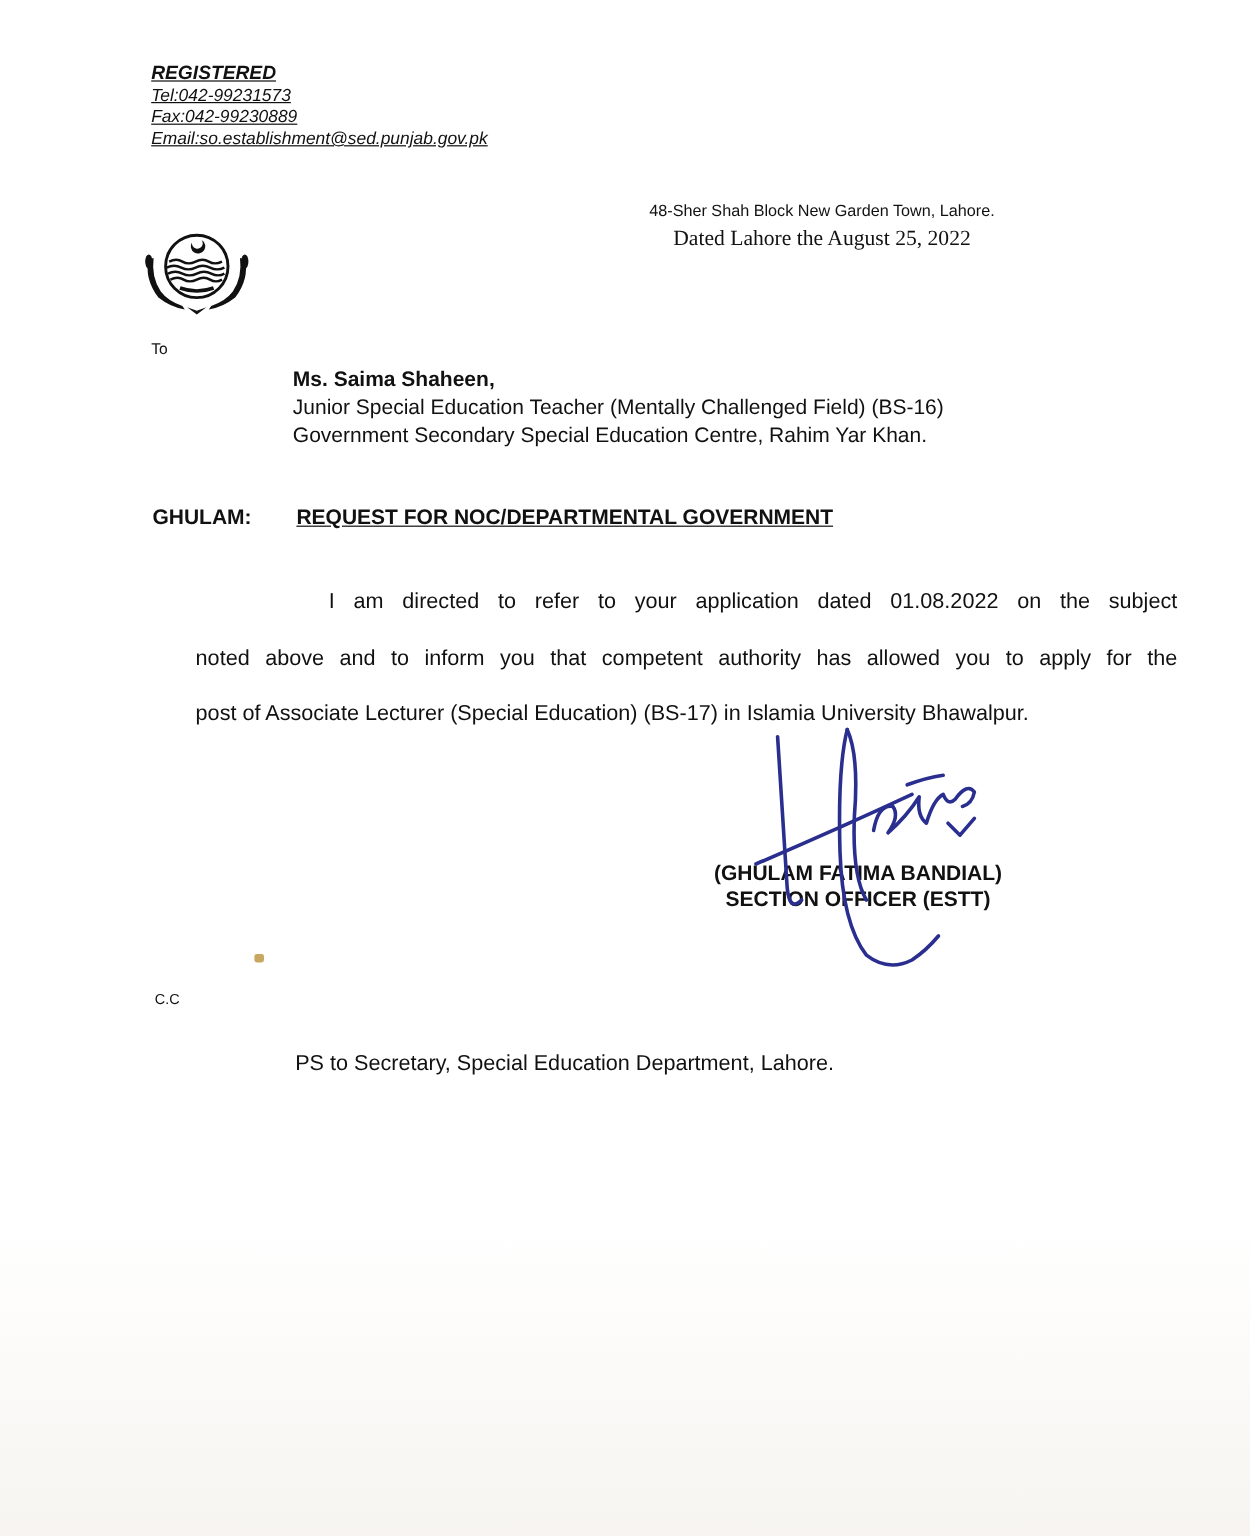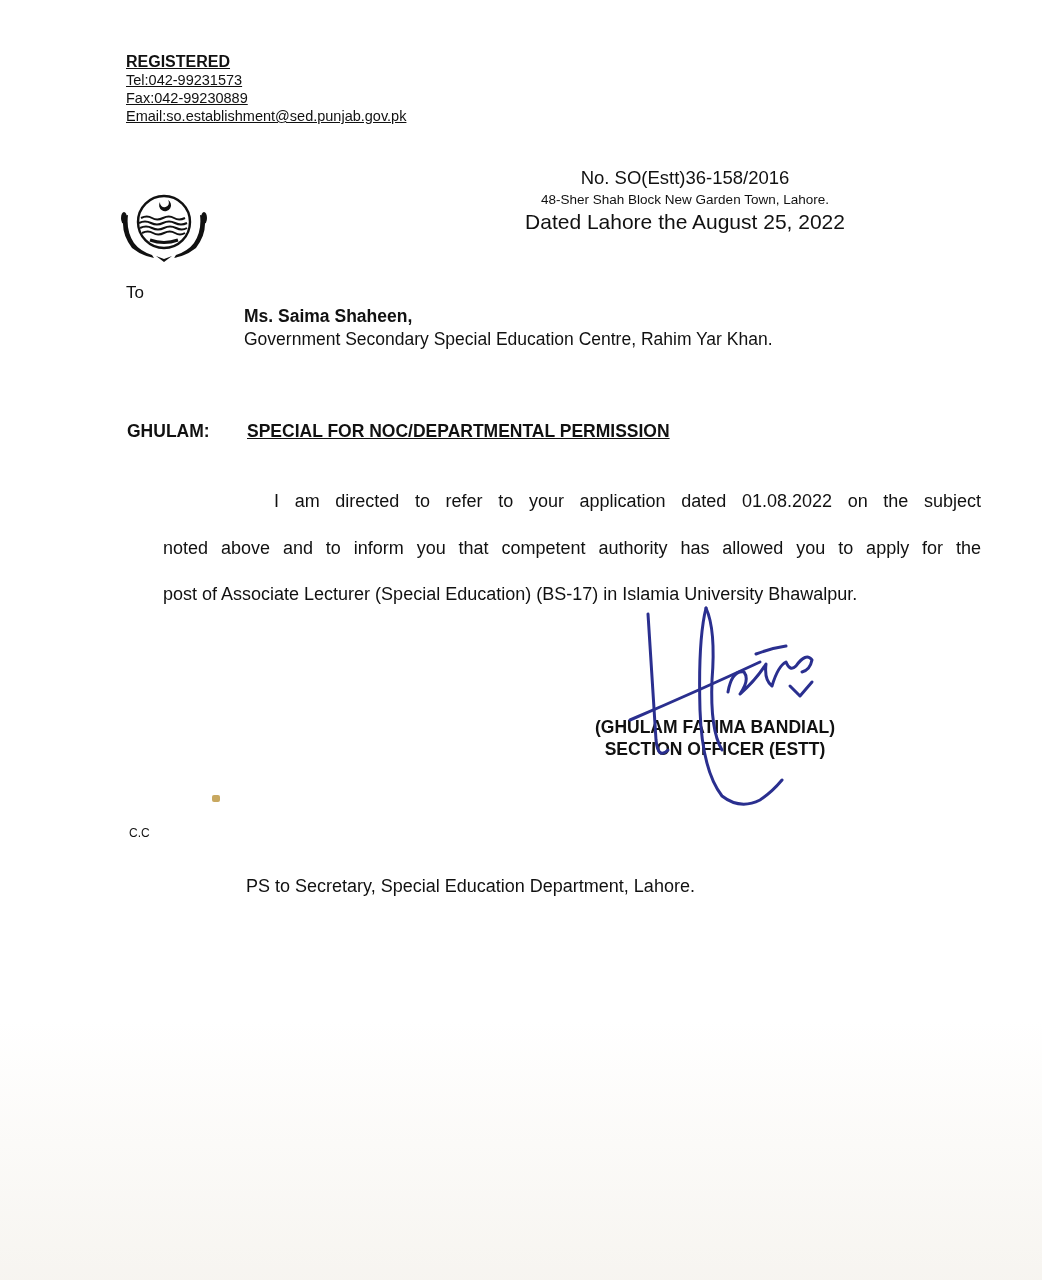--- a/index.html
+++ b/index.html
@@ -16,7 +16,7 @@
     }
     .abs { position: absolute; white-space: nowrap; }
     .contact { left: 126px; top: 53px; font-size: 14.5px; line-height: 18px; }
-    .contact div { text-decoration: underline; }
+    .contact div { text-decoration: underline; font-style: italic; }
     .contact .reg { font-weight: bold; font-size: 16px; }
 
     .header { left: 480px; top: 166px; width: 410px; text-align: center; }

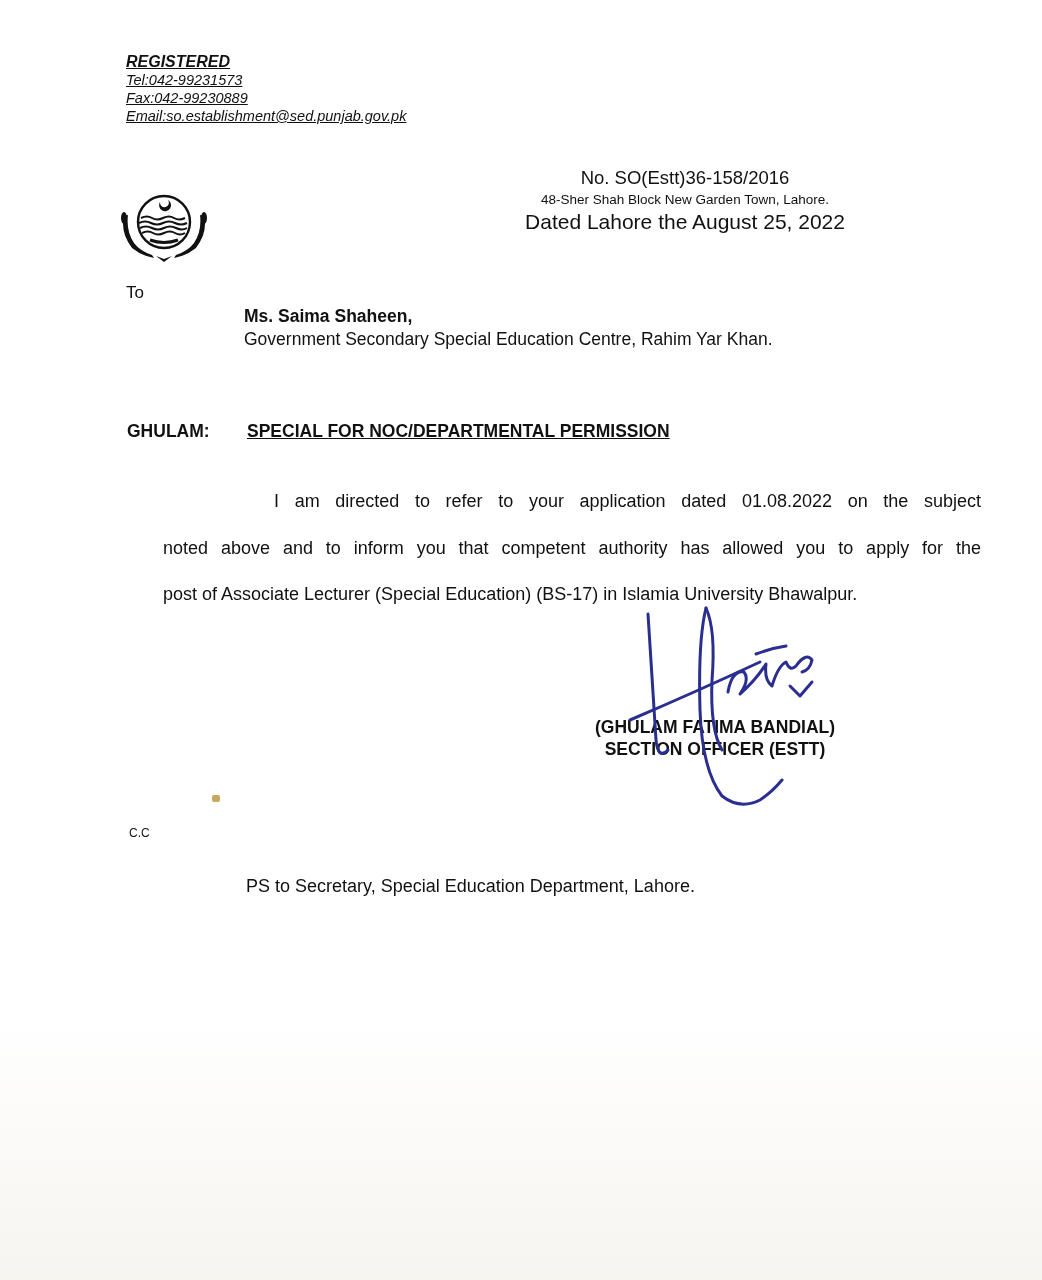--- a/index.html
+++ b/index.html
@@ -81,7 +81,6 @@
 </div>
 
 <div class="abs header">
-  <div class="no">No. SO(Estt)36-158/2016</div>
   <div class="addr">48-Sher Shah Block New Garden Town, Lahore.</div>
   <div class="date">Dated Lahore the August 25, 2022</div>
 </div>

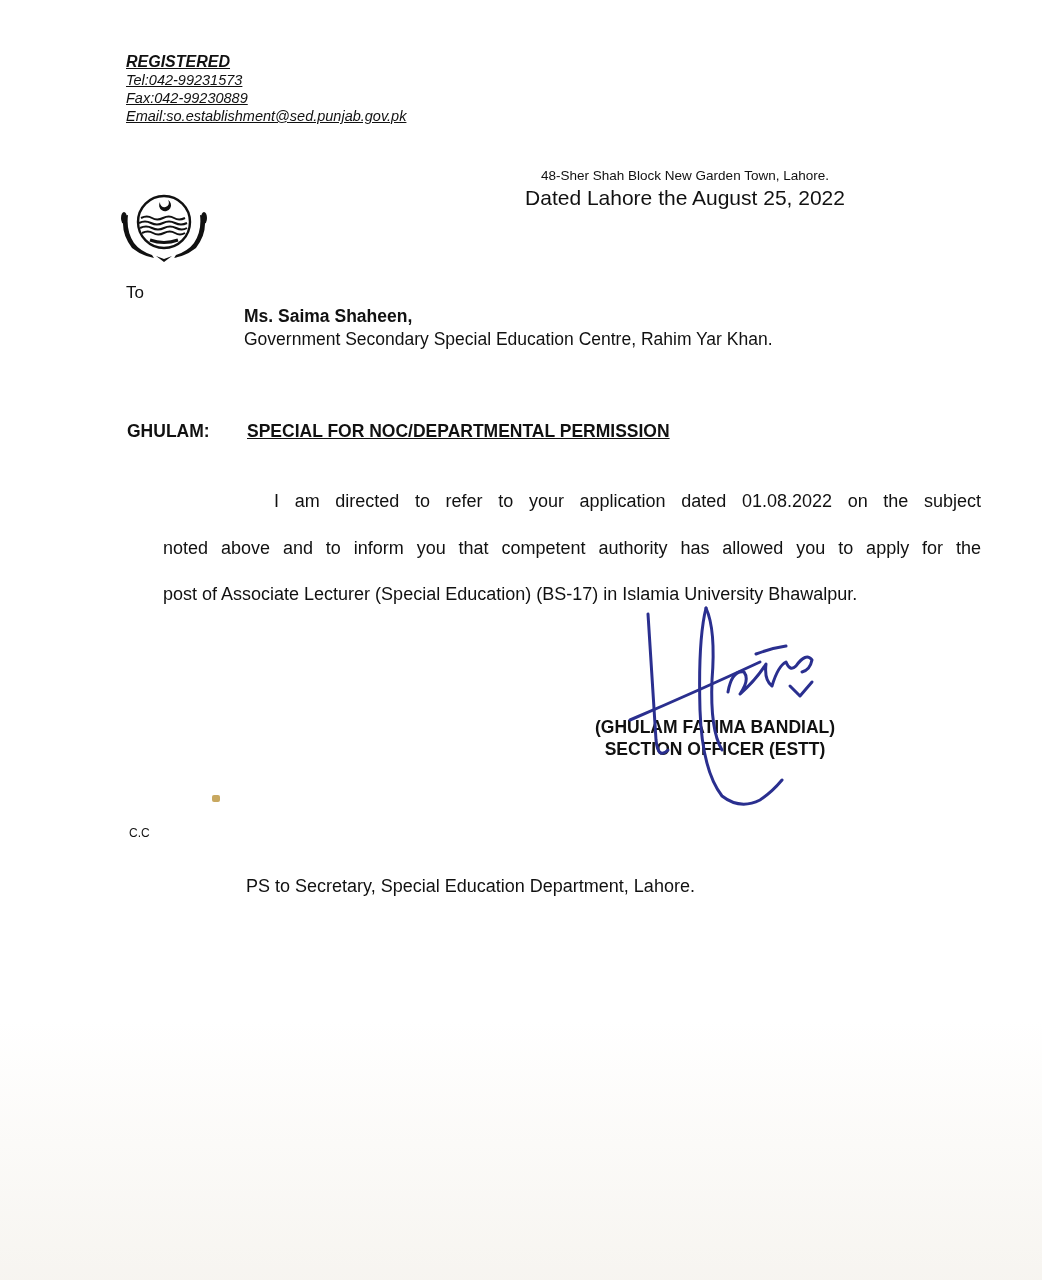--- a/index.html
+++ b/index.html
@@ -23,7 +23,7 @@
     .header .no { font-size: 18.5px; line-height: 24px; }
     .header .gov { font-size: 18.5px; font-weight: bold; line-height: 23px; letter-spacing: 0.2px; }
     .header .addr { font-size: 13.5px; line-height: 20px; }
-    .header .date { font-size: 21px; line-height: 24px; }
+    .header .date { font-size: 18px; line-height: 24px; font-family: Liberation Serif, serif; }
 
     .logo { left: 114px; top: 188px; width: 100px; height: 78px; }
 

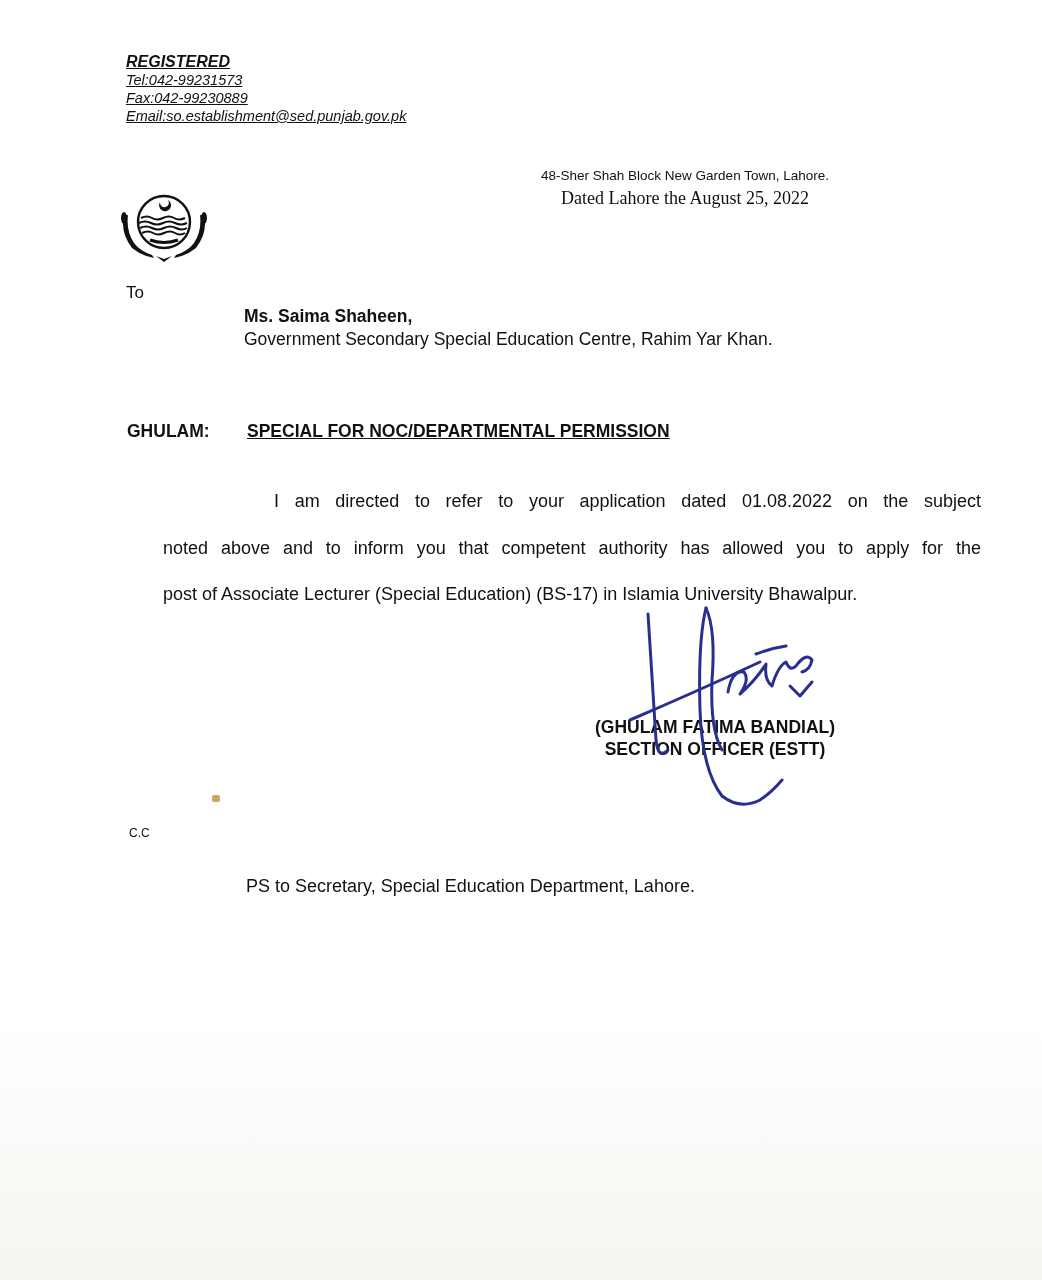--- a/index.html
+++ b/index.html
@@ -27,7 +27,7 @@
 
     .logo { left: 114px; top: 188px; width: 100px; height: 78px; }
 
-    .to { left: 126px; top: 283px; font-size: 17px; }
+    .to { left: 126px; top: 283px; font-size: 13px; }
     .addressee { left: 244px; top: 305px; font-size: 17.5px; line-height: 23px; }
     .addressee .name { font-weight: bold; }
 

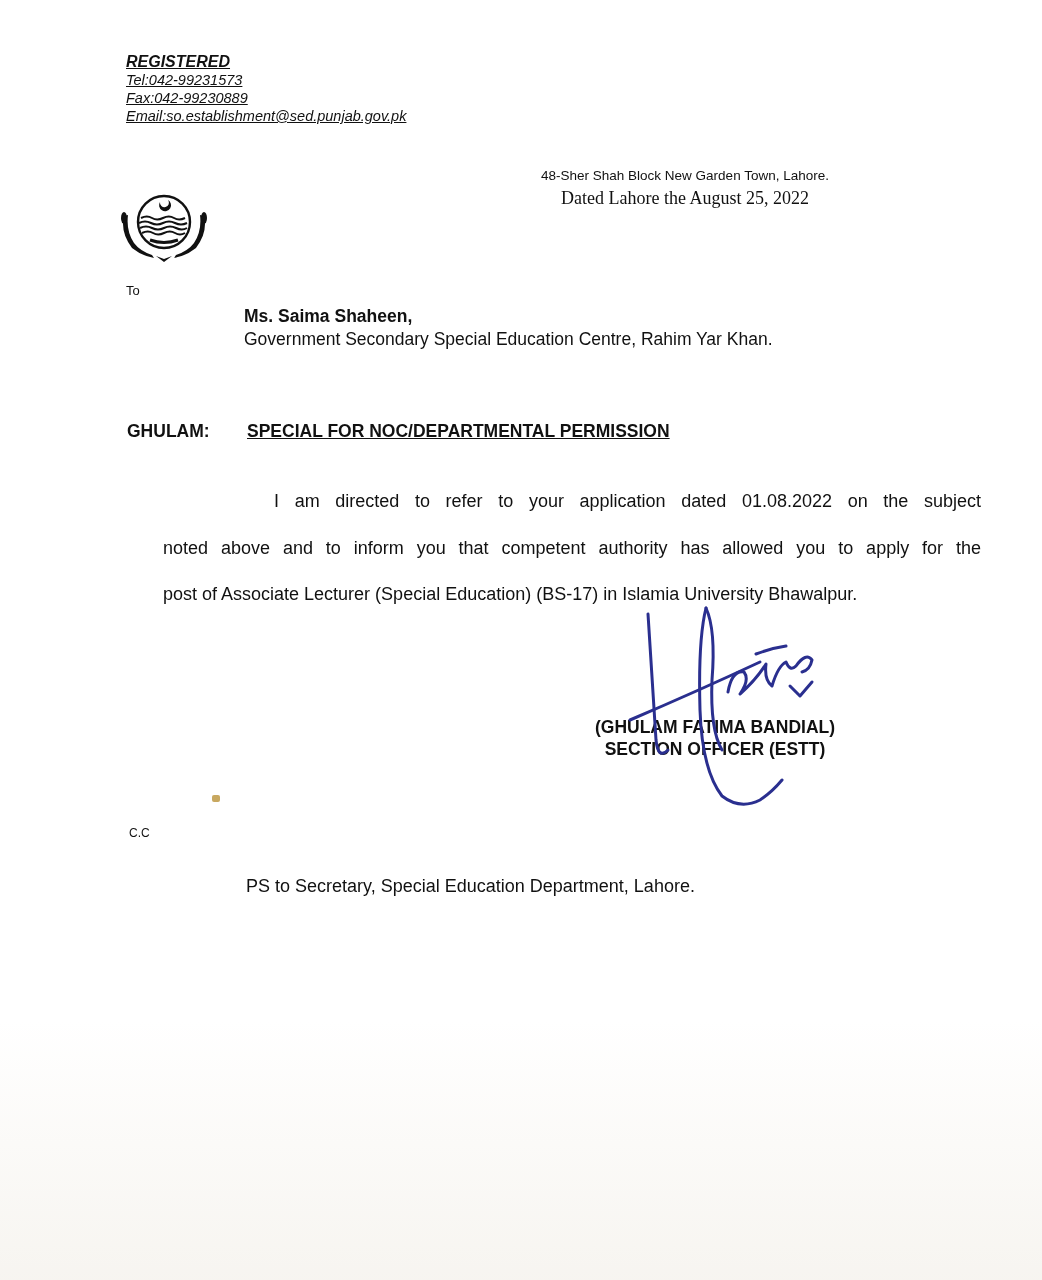--- a/index.html
+++ b/index.html
@@ -88,6 +88,7 @@
 <div class="abs to">To</div>
 <div class="abs addressee">
   <div class="name">Ms. Saima Shaheen,</div>
+  <div>Junior Special Education Teacher (Mentally Challenged Field) (BS-16)</div>
   <div>Government Secondary Special Education Centre, Rahim Yar Khan.</div>
 </div>
 

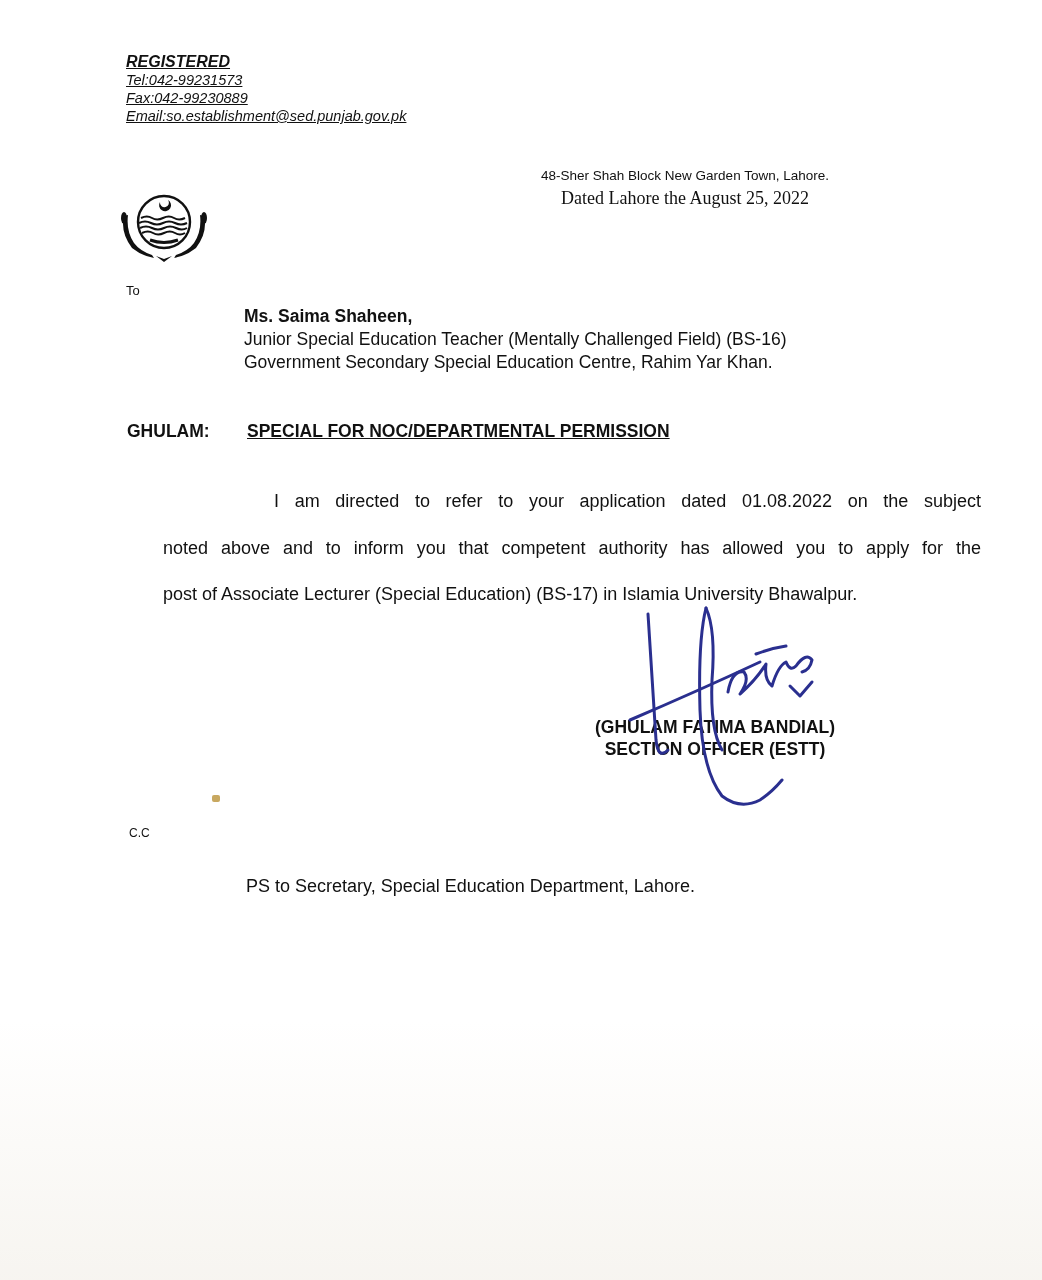--- a/index.html
+++ b/index.html
@@ -93,7 +93,7 @@
 </div>
 
 <div class="abs subject">
-  <span class="lab">GHULAM:</span><span class="val">SPECIAL FOR NOC/DEPARTMENTAL PERMISSION</span>
+  <span class="lab">GHULAM:</span><span class="val">REQUEST FOR NOC/DEPARTMENTAL GOVERNMENT</span>
 </div>
 
 <div class="abs body-text">

